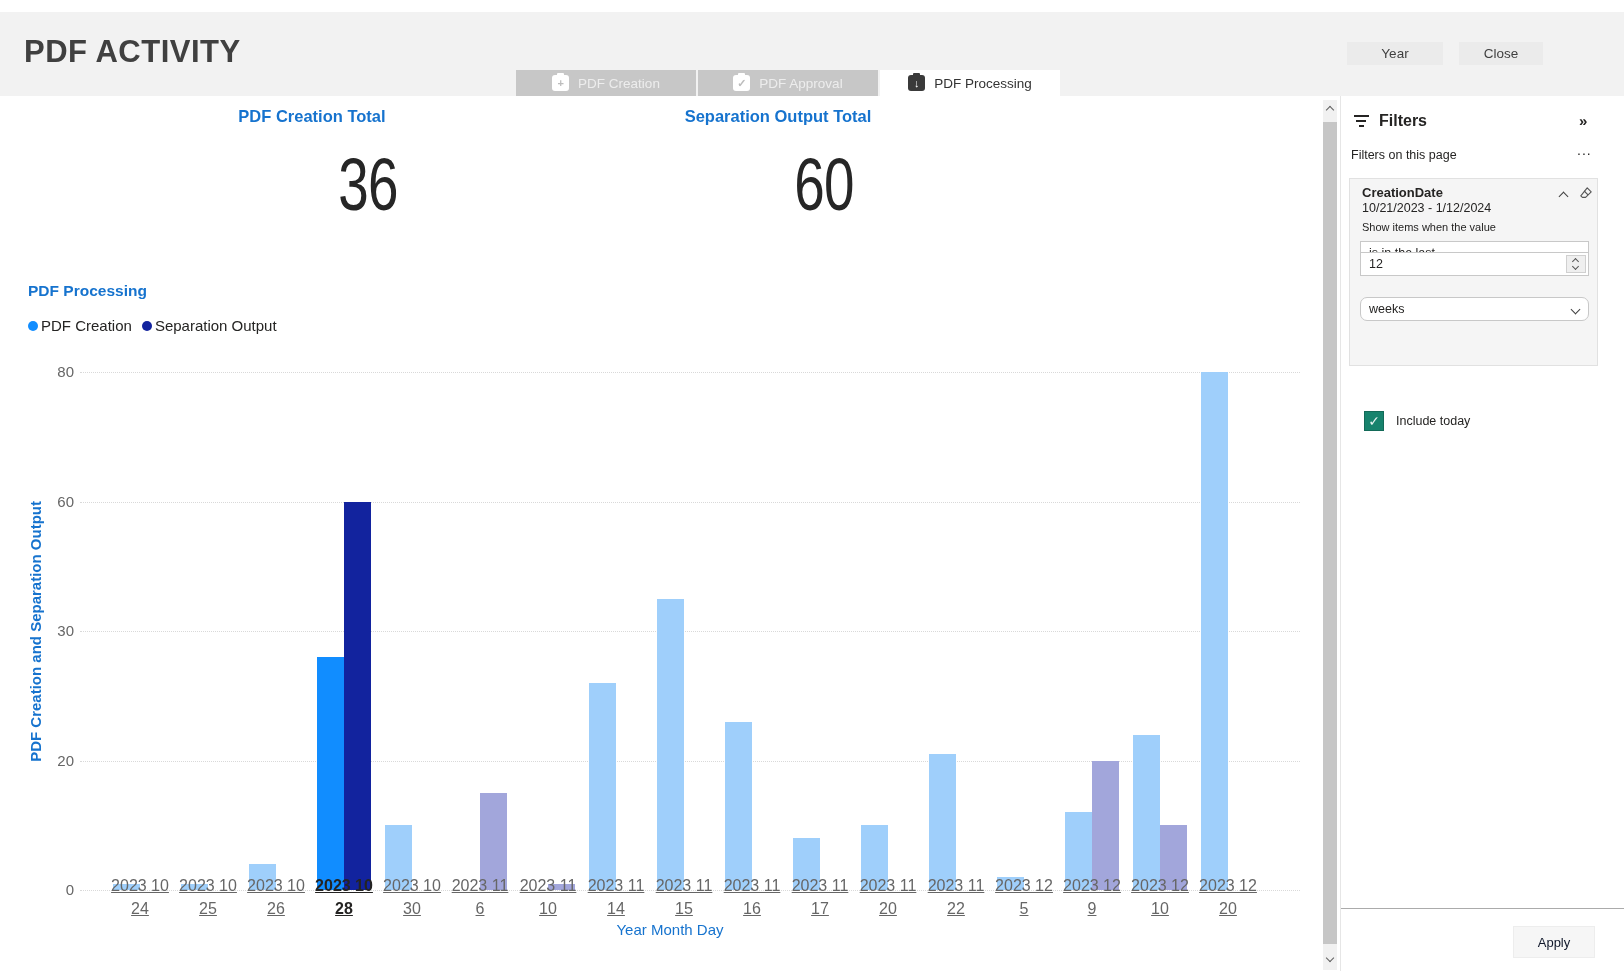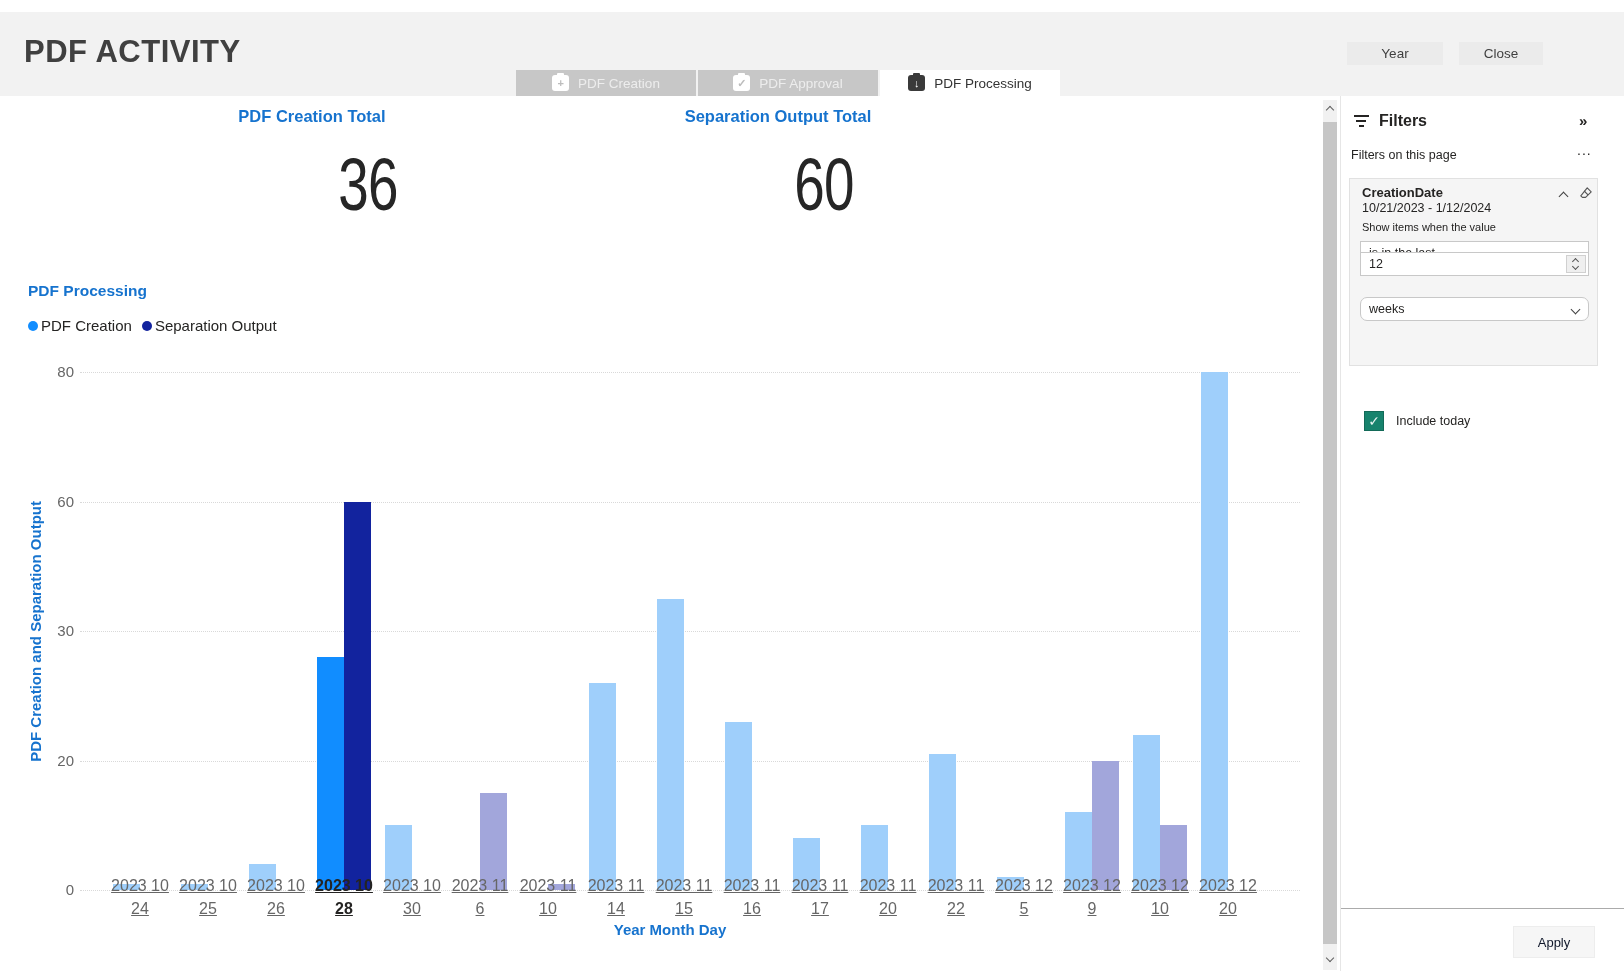--- a/index.html
+++ b/index.html
@@ -46,7 +46,7 @@
   #y-title span { writing-mode:vertical-rl; transform:rotate(180deg); font-size:15px;
                   font-weight:700; color:#1673CE; white-space:nowrap; }
   #x-title { position:absolute; left:420px; top:909px; width:500px; text-align:center;
-             font-size:15px; font-weight:700; color:#1673CE; }
+             font-size:15px; font-weight:400; color:#1673CE; }
   .gridline { position:absolute; border-top:1px dotted #D9D9D9; height:0; }
   .ytick { position:absolute; width:60px; text-align:right; font-size:15px; color:#666; }
   .bar { position:absolute; cursor:pointer; }

